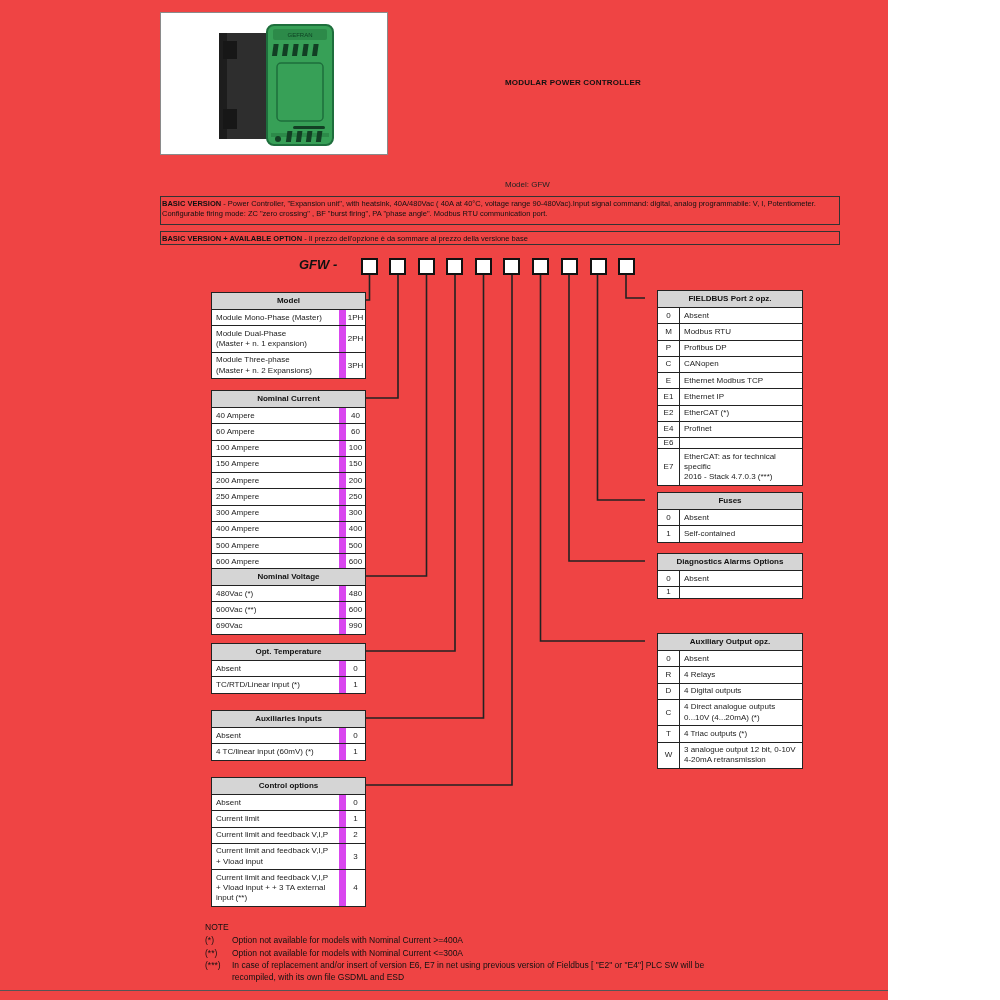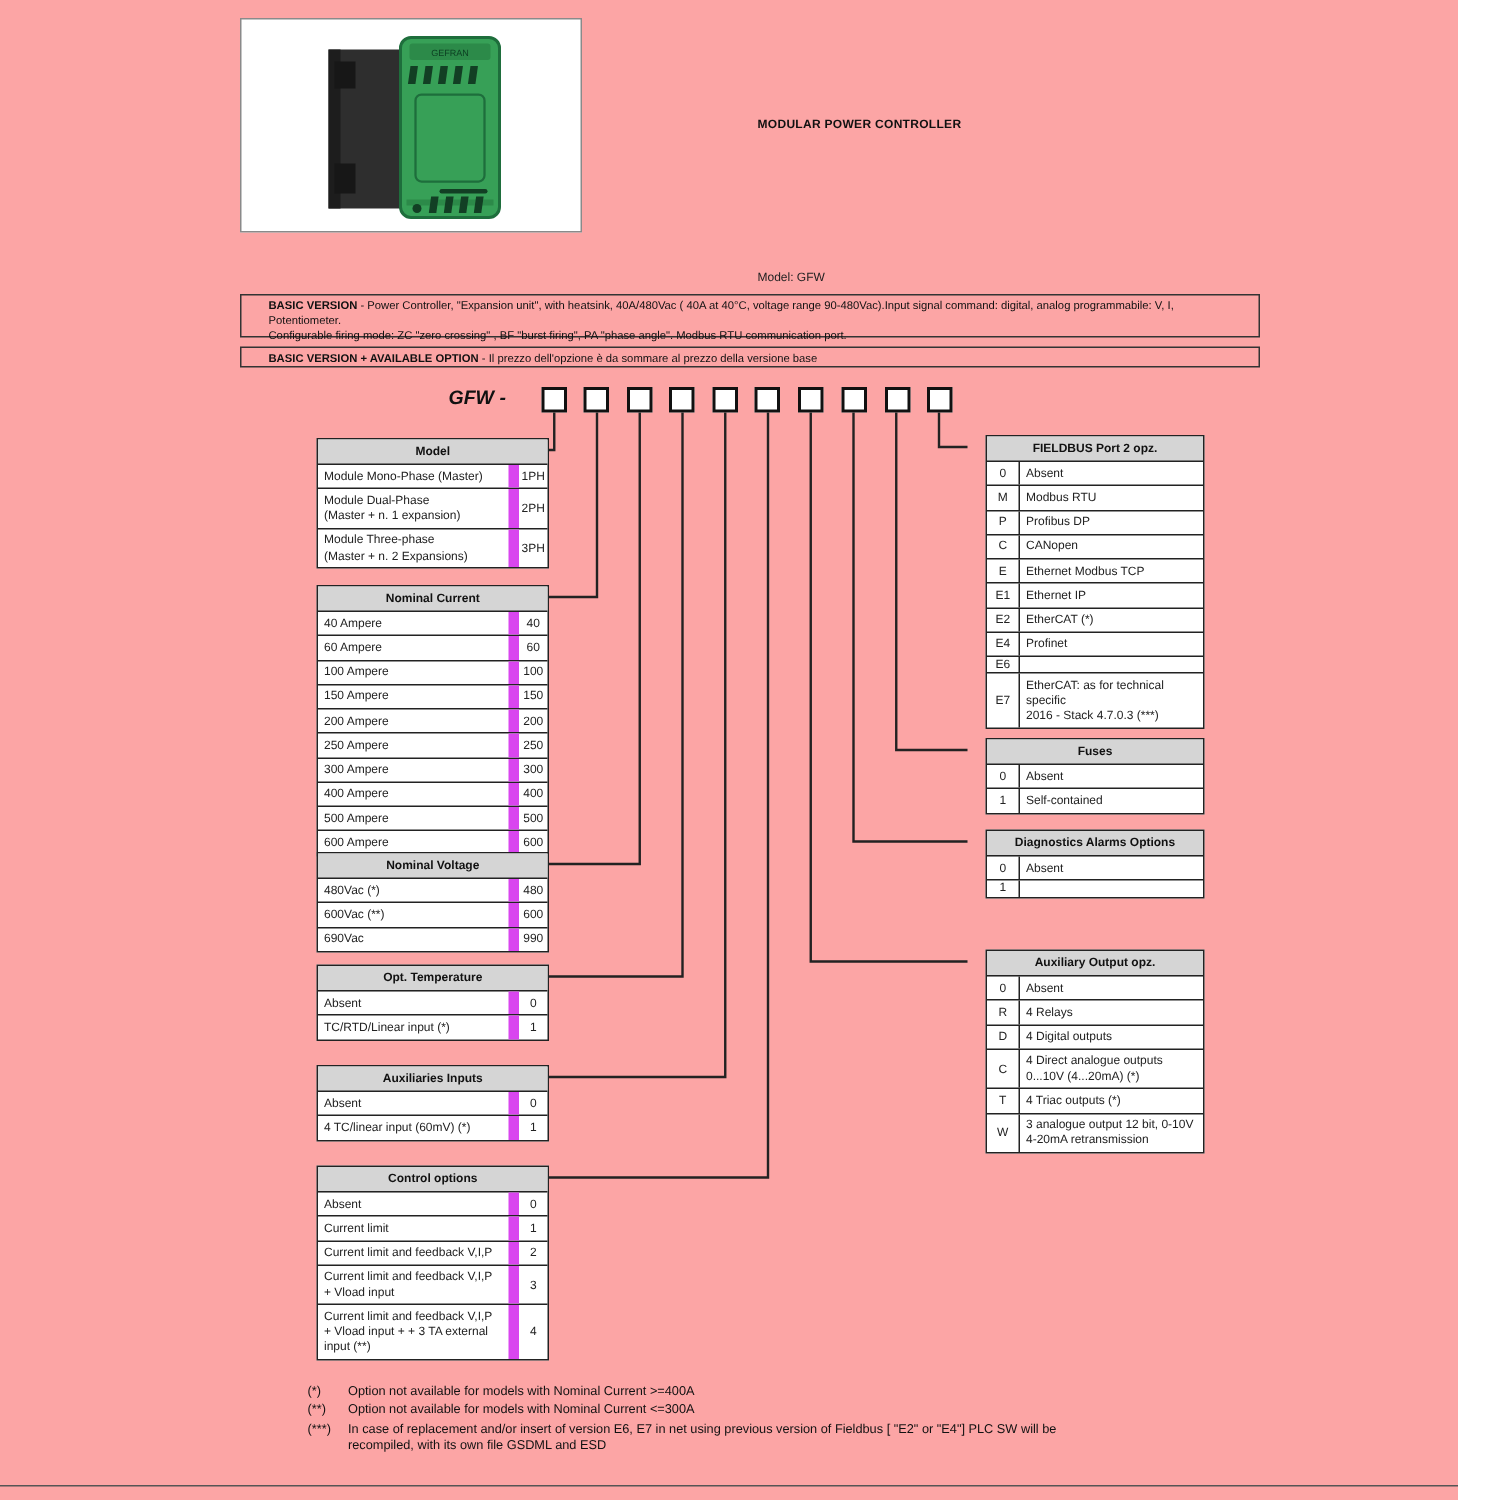--- a/index.html
+++ b/index.html
@@ -12,7 +12,7 @@
   *{box-sizing:border-box;margin:0;padding:0;}
   html,body{width:1000px;height:1000px;background:#fff;
     font-family:"Liberation Sans", sans-serif;color:#1a1a1a;}
-  .page{position:relative;width:972px;height:1000px;overflow:hidden;background:#fca5a5;}
+  .page{position:relative;width:888px;height:1000px;overflow:hidden;background:#ef4444;}
 
   
   .photo-frame{position:absolute;left:160px;top:12px;width:228px;height:143px;

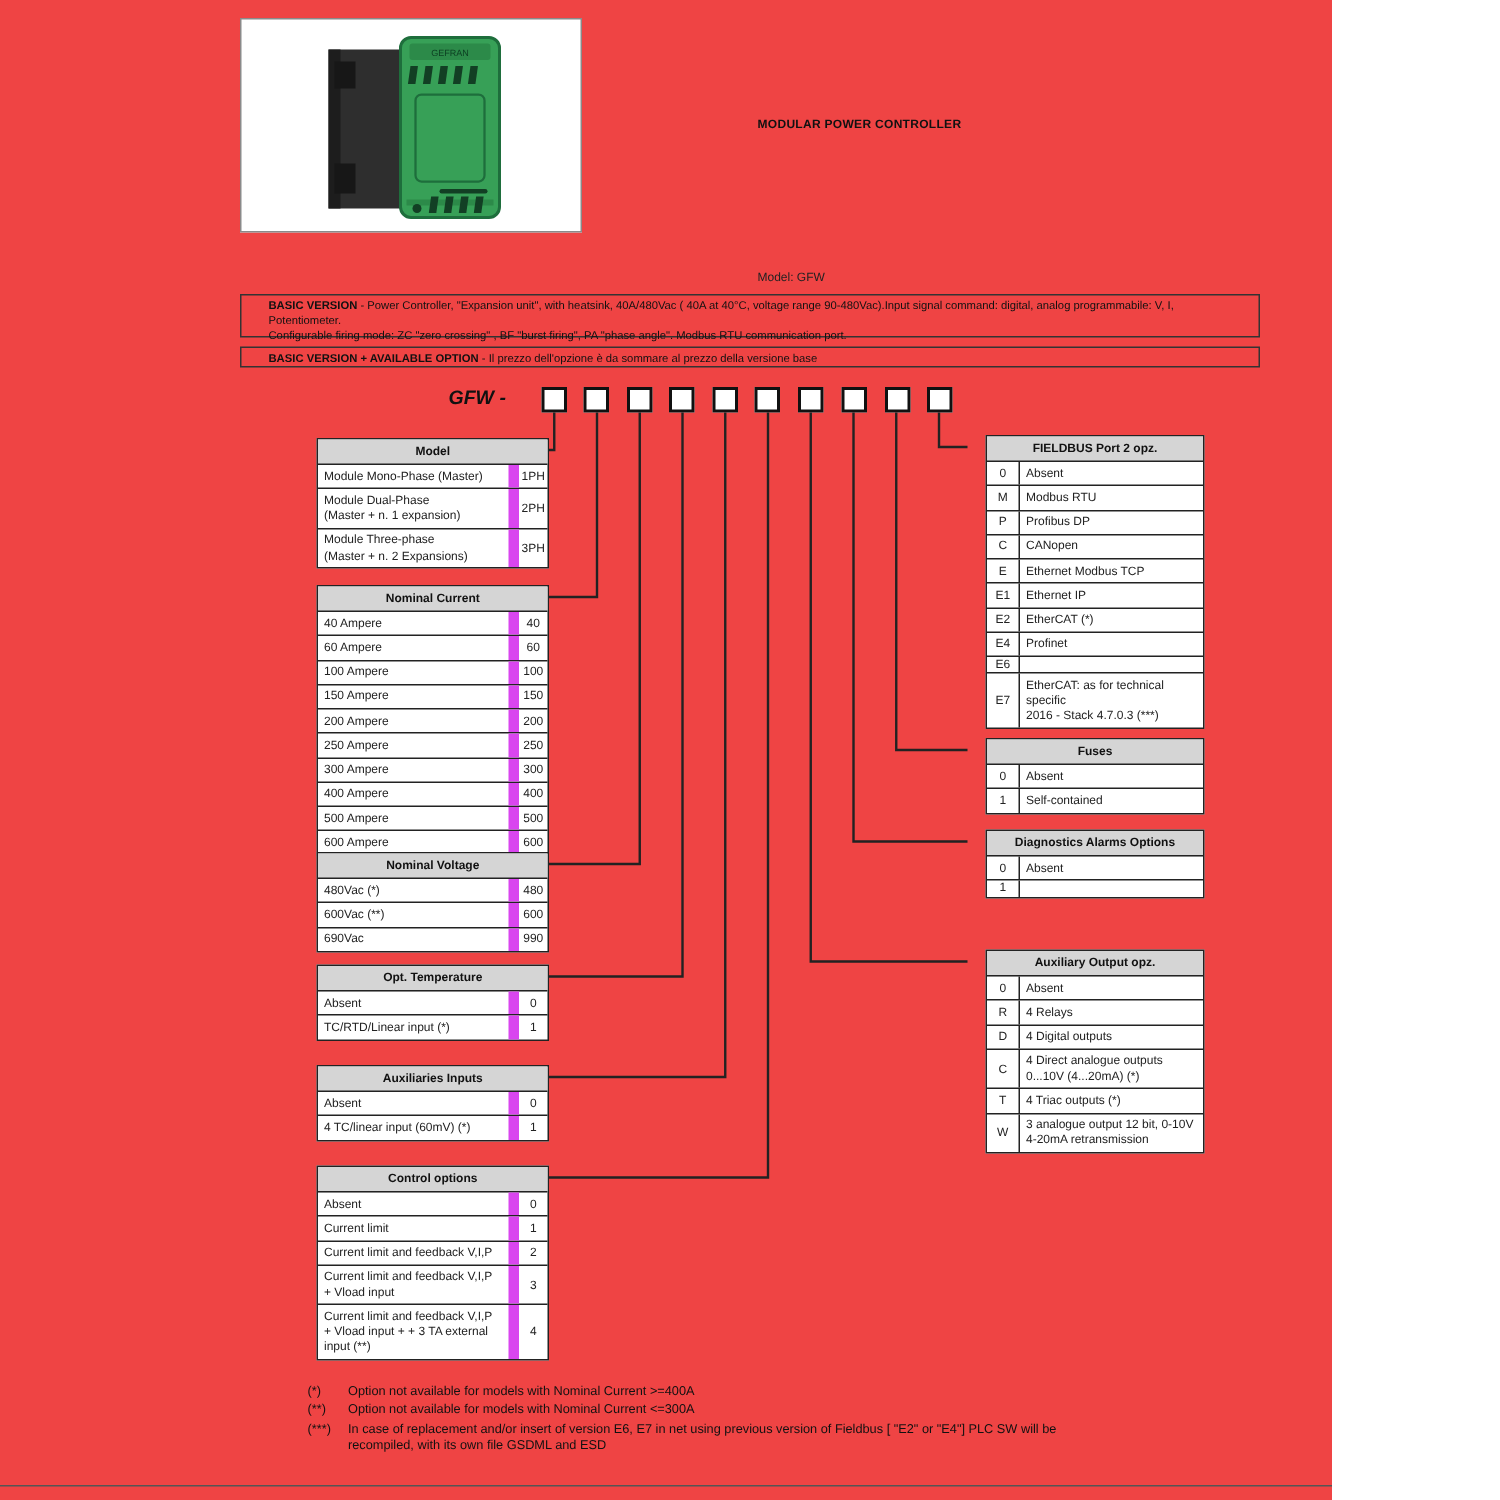--- a/index.html
+++ b/index.html
@@ -24,7 +24,7 @@
 
   
   .banner{position:absolute;left:160px;width:680px;border:1px solid #333;
-    font-size:7.5px;line-height:1.35;padding:2px 18px;color:#111;white-space:pre-line;}
+    font-size:7.5px;line-height:1.35;padding:2px 1px;color:#111;white-space:pre-line;}
   .banner b{font-weight:bold;}
   .banner1{top:196px;height:29px;}
   .banner2{top:231px;height:14px;}

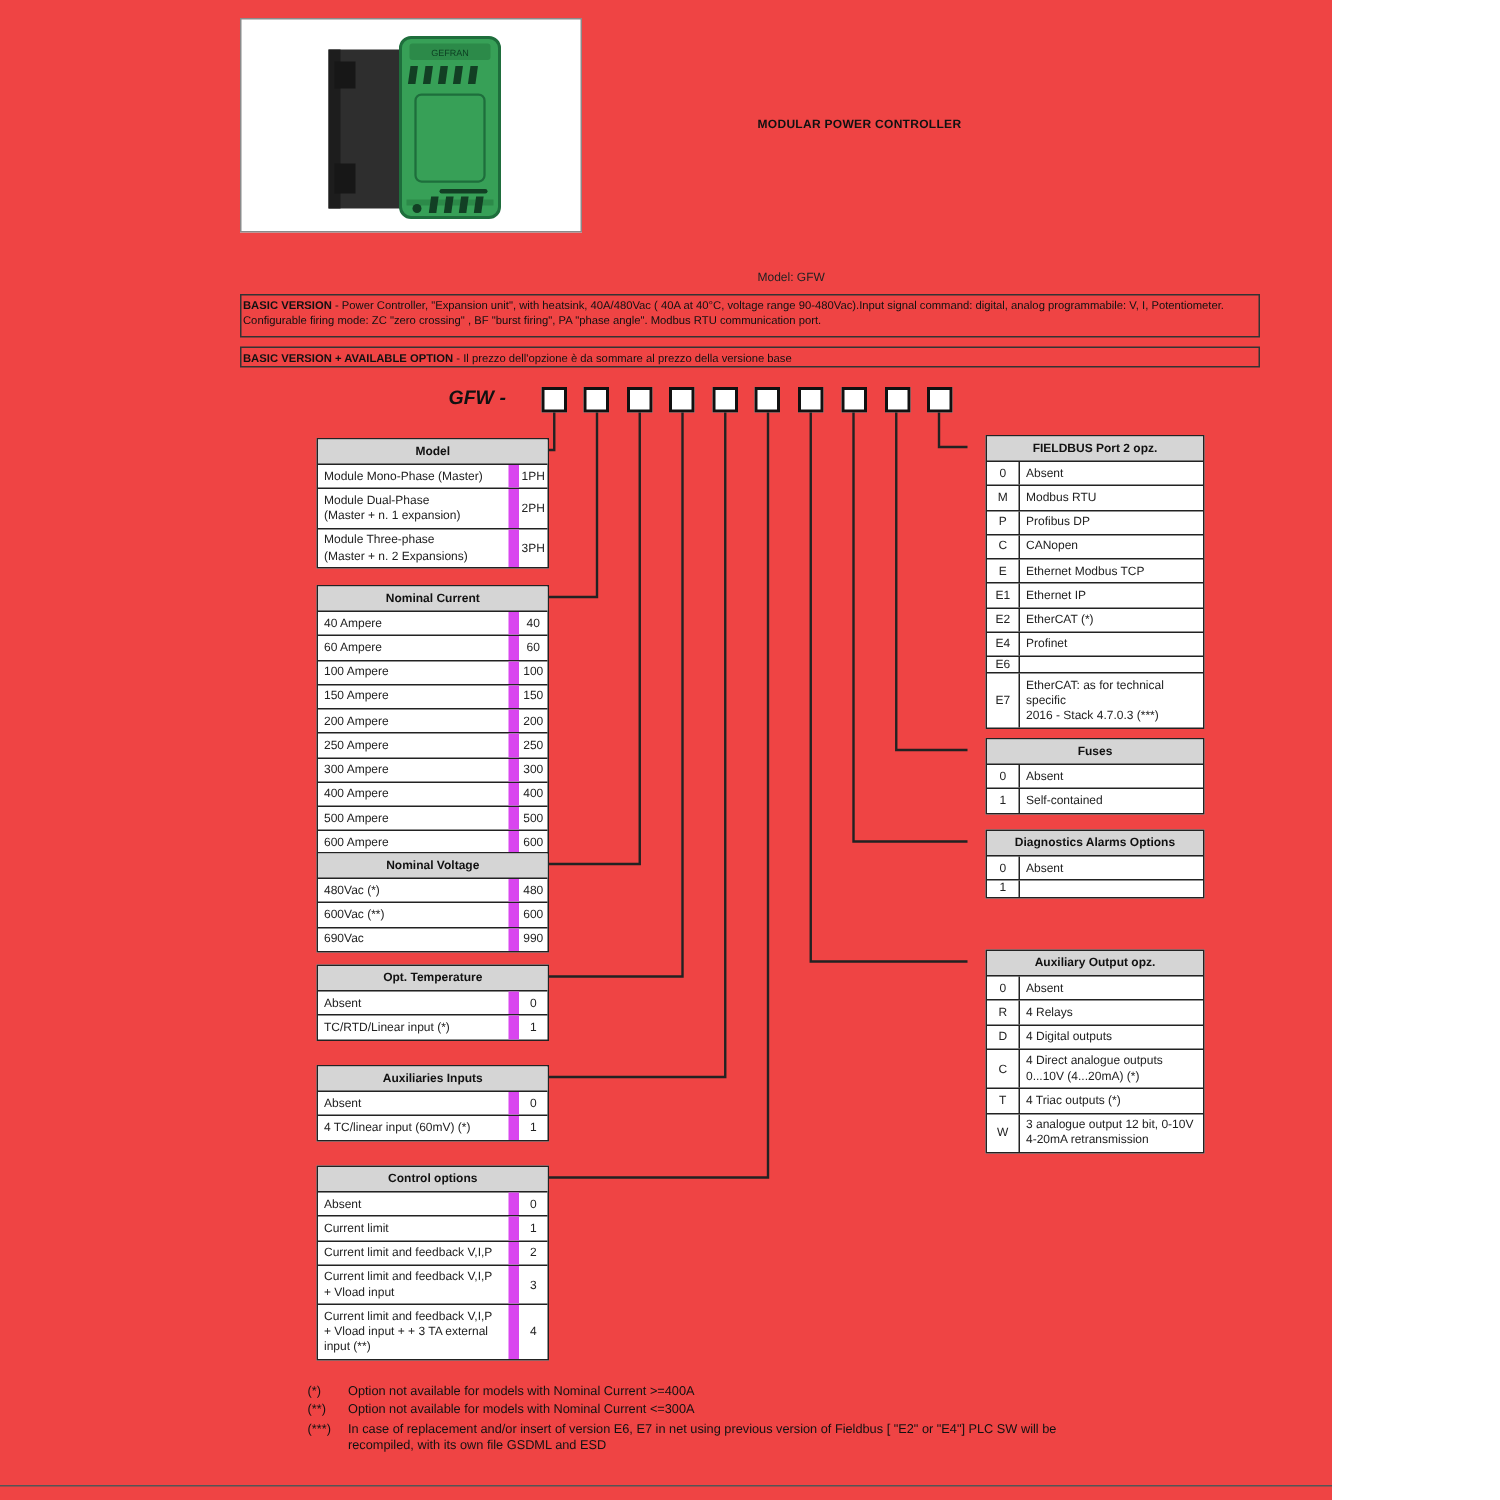--- a/index.html
+++ b/index.html
@@ -344,6 +344,7 @@
     </div>
 
   <div class="notes">
+    <div class="note-title">NOTE</div>
     <div class="note-item">
       <span class="note-marker">(*)</span>
       <span class="note-text">Option not available for models with  Nominal Current  &gt;=400A</span>

